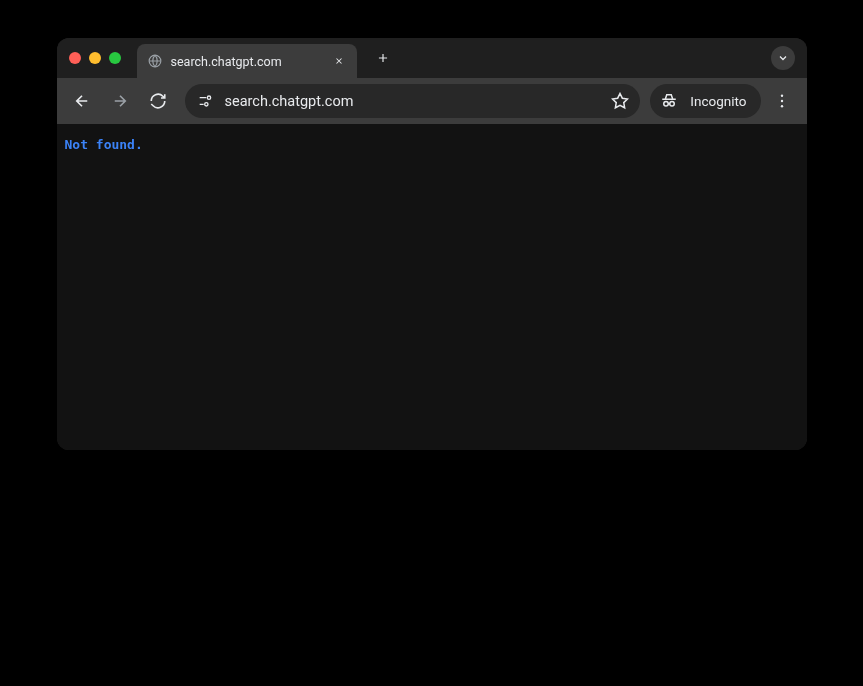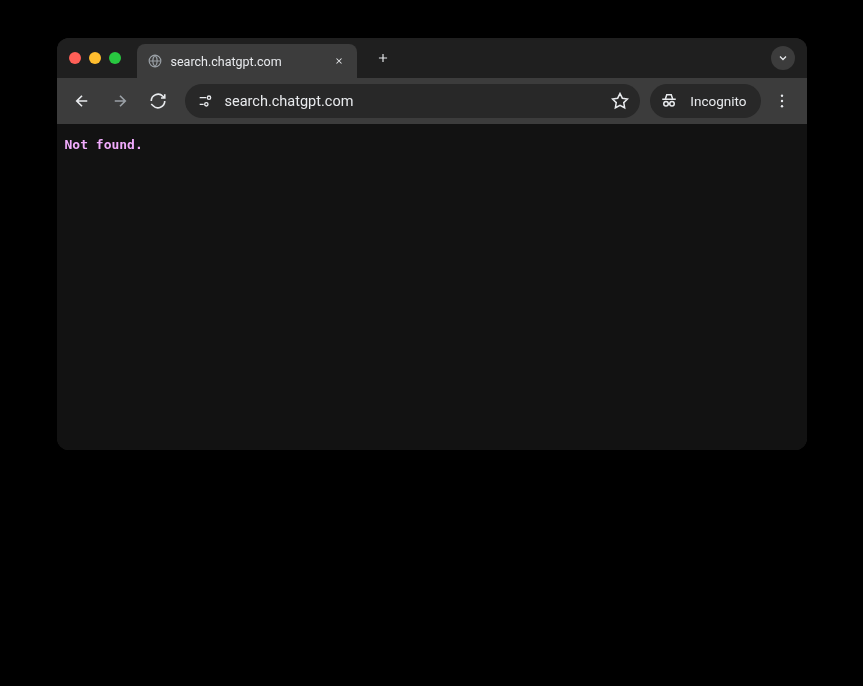--- a/index.html
+++ b/index.html
@@ -179,7 +179,7 @@
       font-family: ui-monospace, "SF Mono", Menlo, Consolas, monospace;
       font-size: 13px;
       font-weight: 700;
-      color: #f0abfc;
+      color: #3b82f6;
     }
   </style>
 </head>

